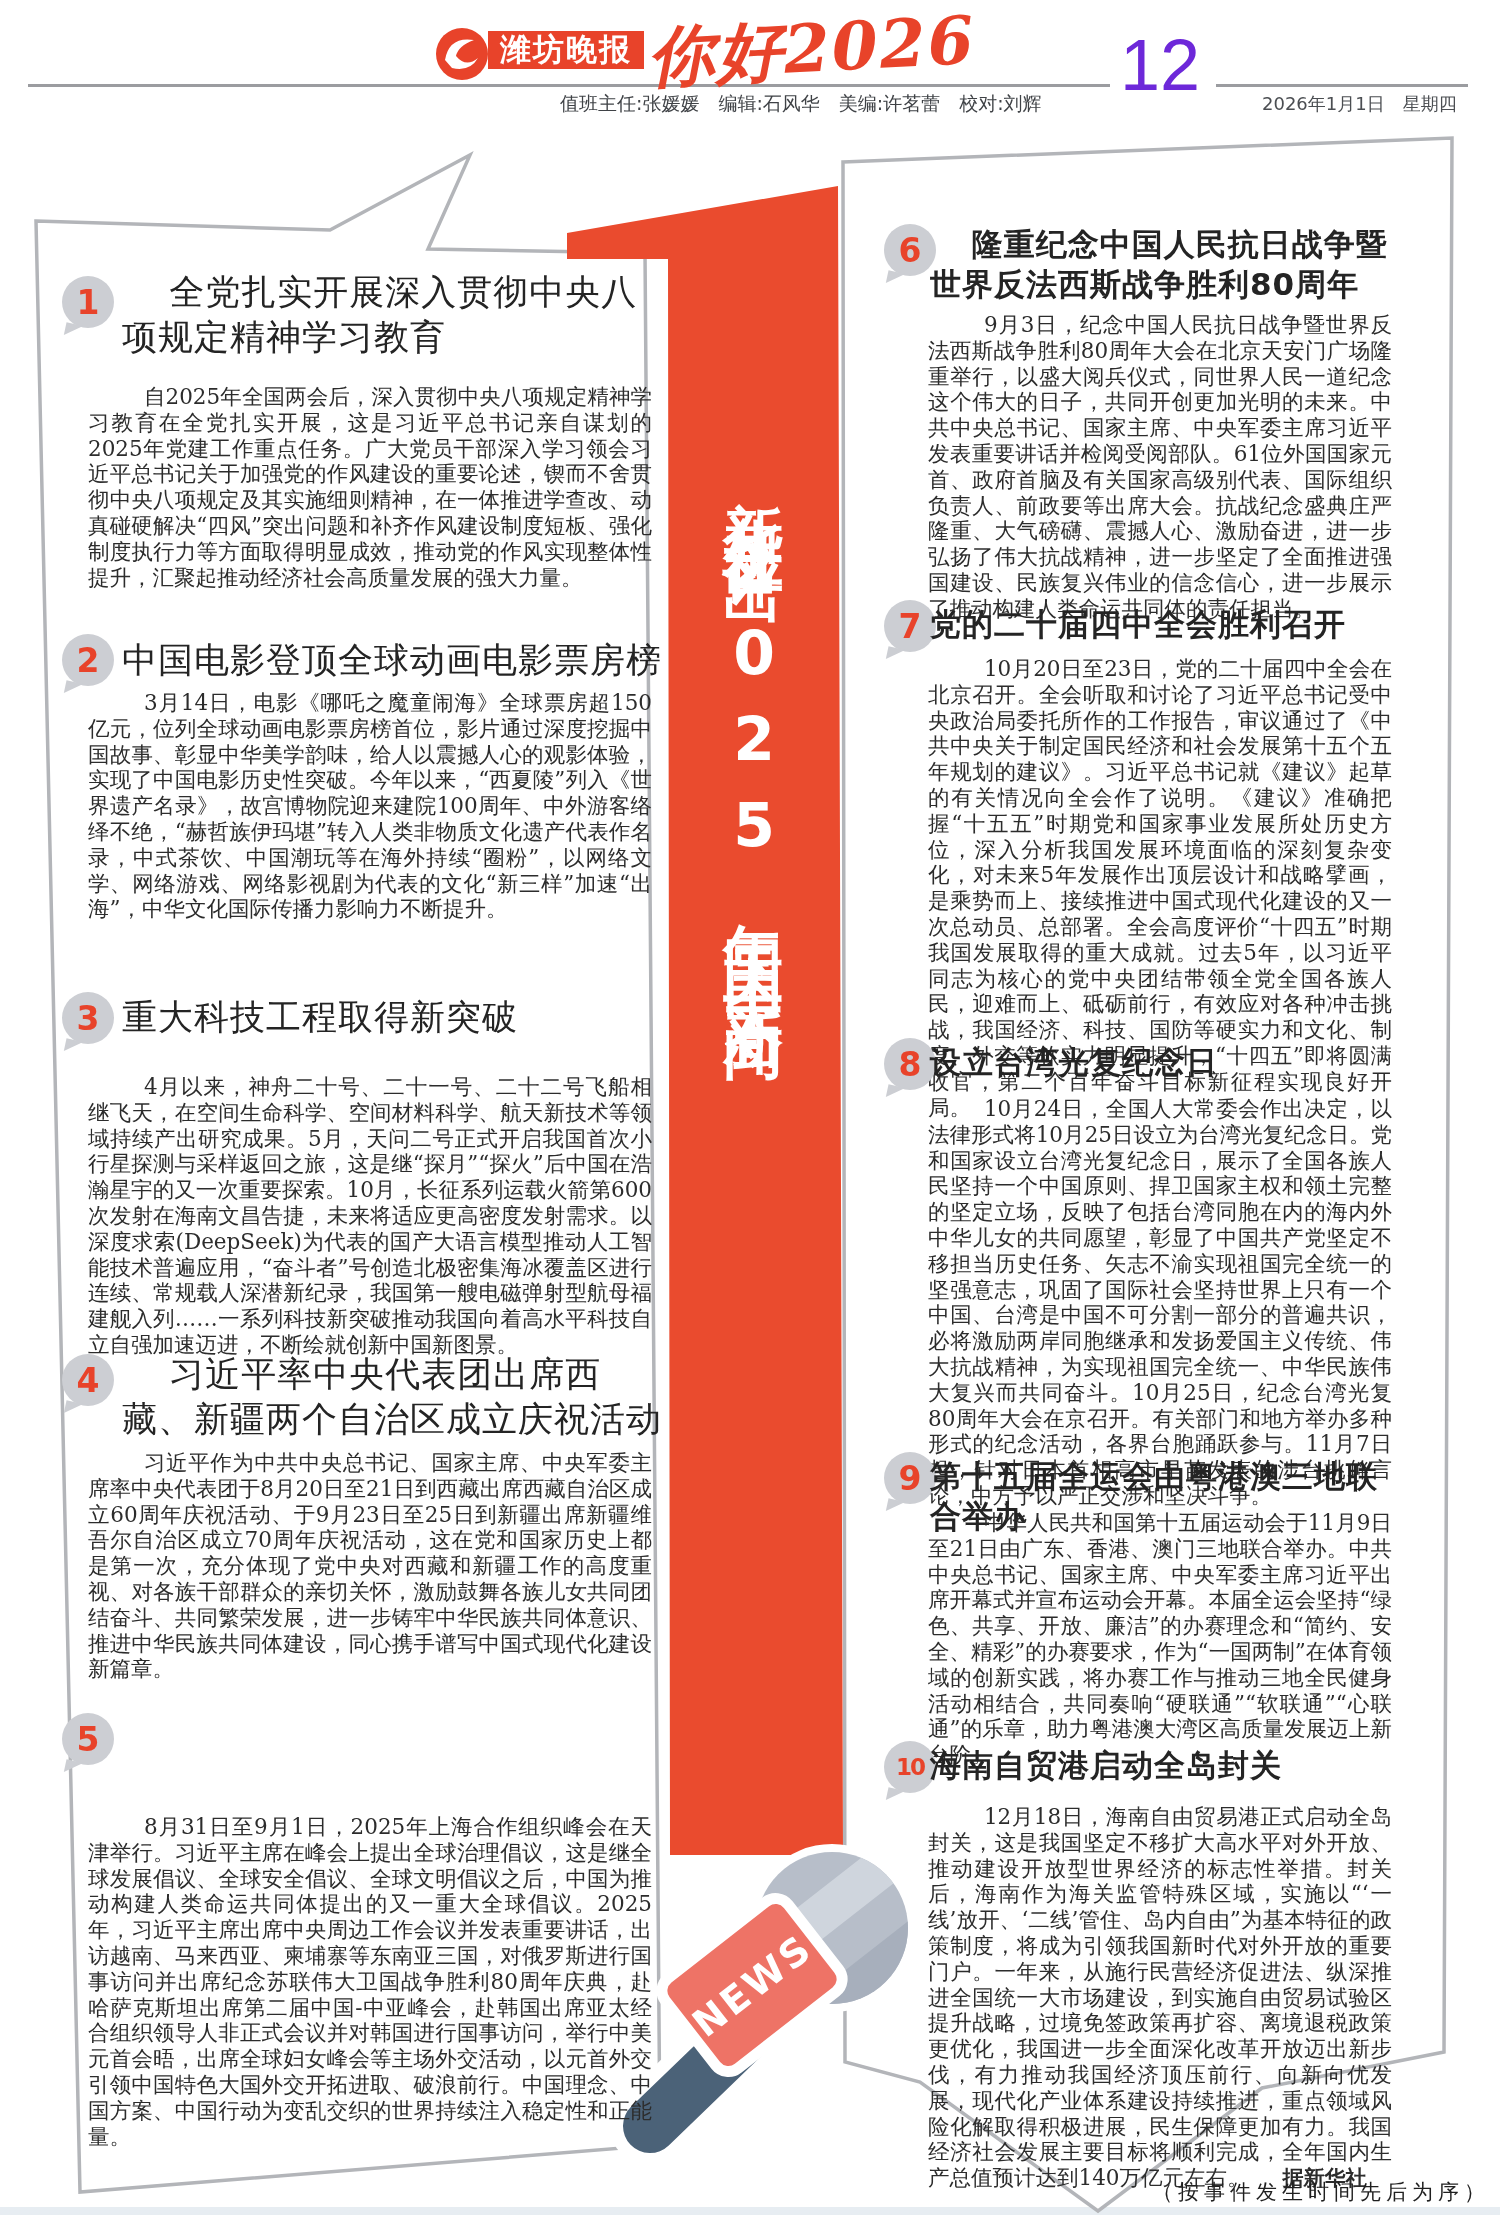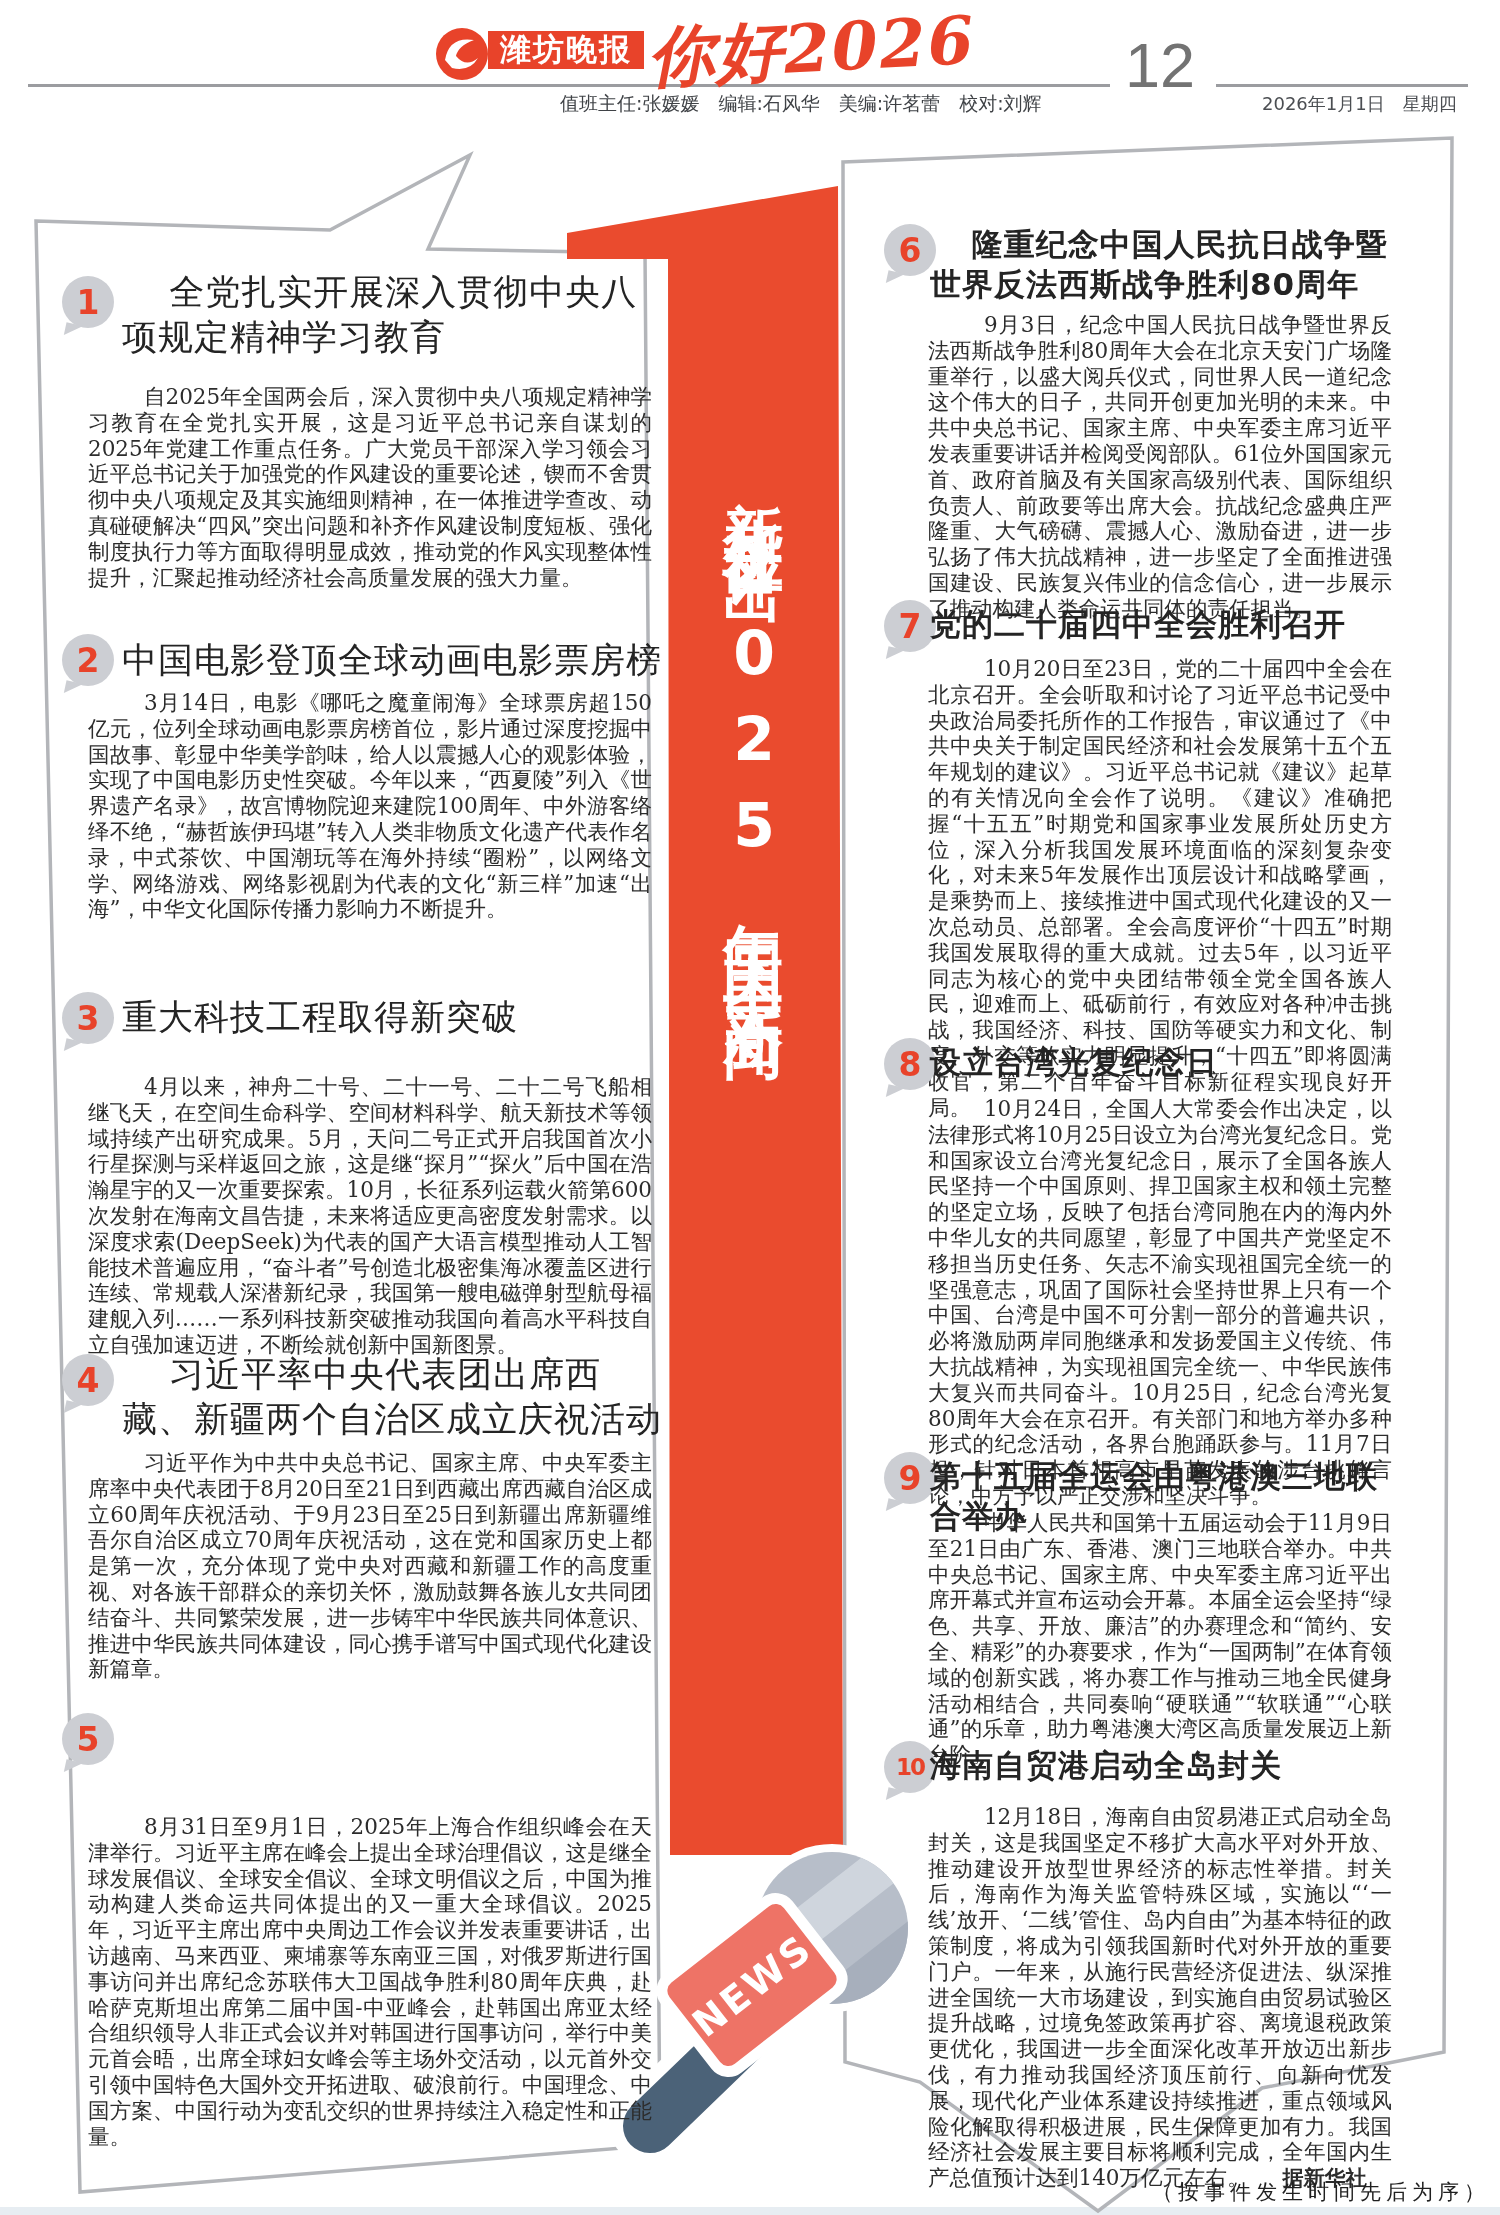--- a/index.html
+++ b/index.html
@@ -16,8 +16,8 @@
   #greeting{left:648px;top:2px;width:420px;height:96px;color:#e8432a;
             font-family:"DejaVu Serif",serif;font-style:italic;font-weight:bold;
             font-size:66px;transform:rotate(-3deg);white-space:nowrap;letter-spacing:2px;}
-  #page-number{left:1112px;top:22px;width:96px;text-align:center;color:#737373;
-               font-family:"Liberation Sans",sans-serif;font-size:63px;line-height:86px;}
+  #page-number{left:1112px;top:22px;width:96px;text-align:center;color:#6d28d9;
+               font-family:"Liberation Sans",sans-serif;font-size:72px;line-height:86px;}
   #credits{left:560px;top:91px;font-size:19px;color:#3f4246;
            font-family:"DejaVu Sans",sans-serif;white-space:nowrap;}
   #date-line{left:1262px;top:92px;font-size:18px;color:#4b4e52;

